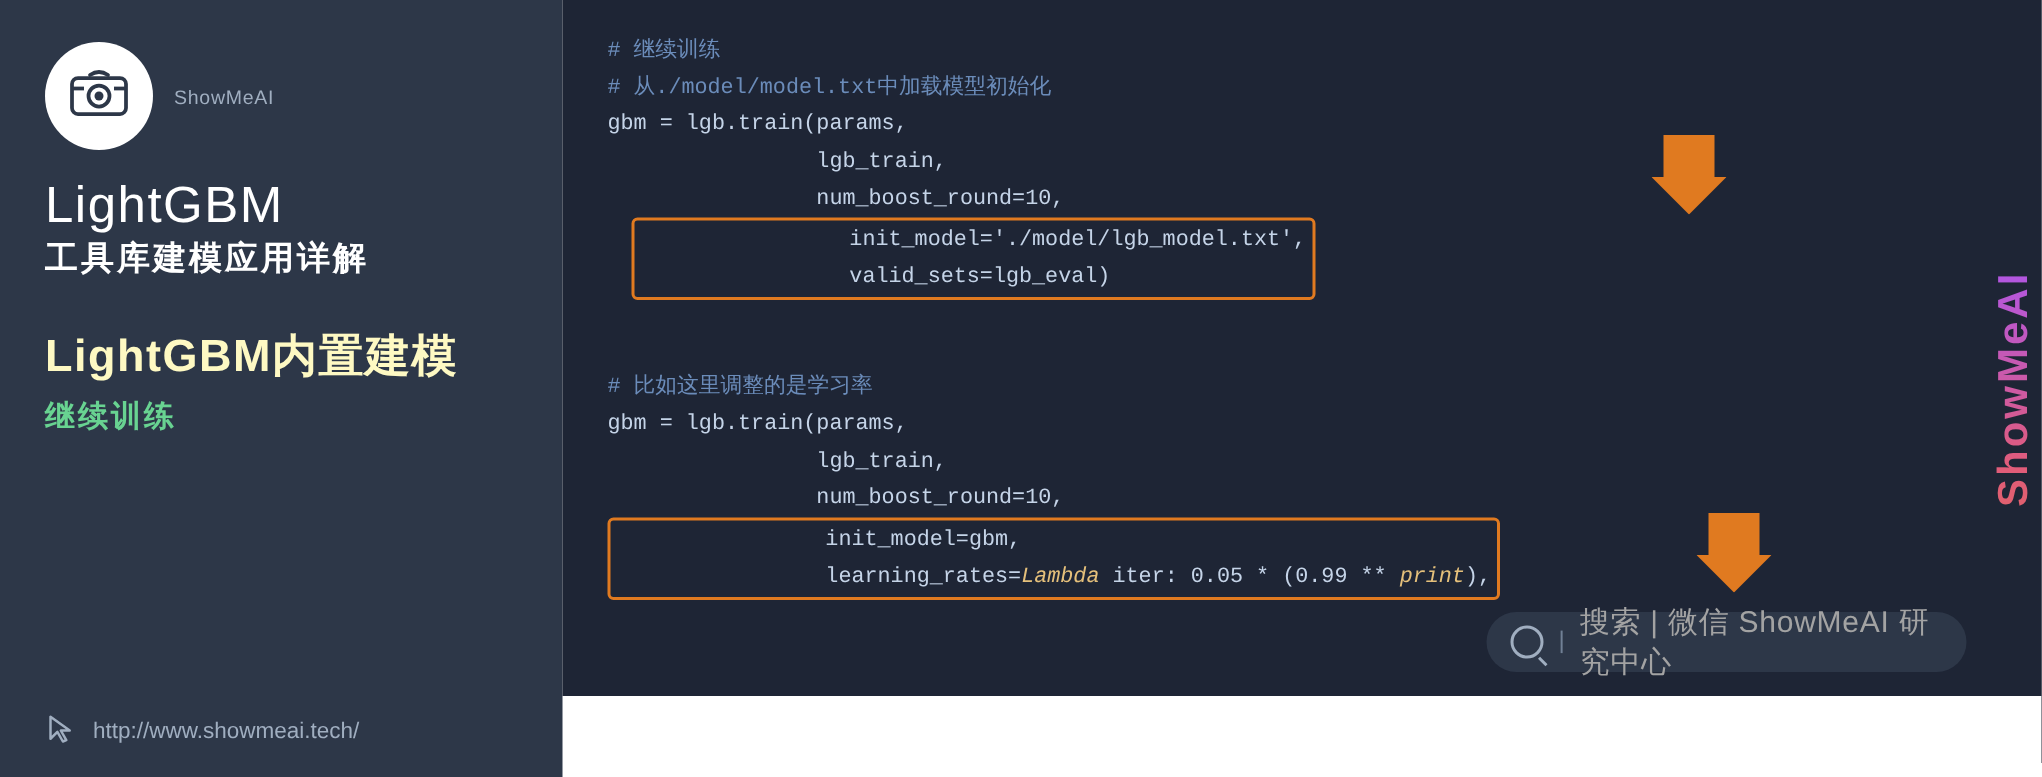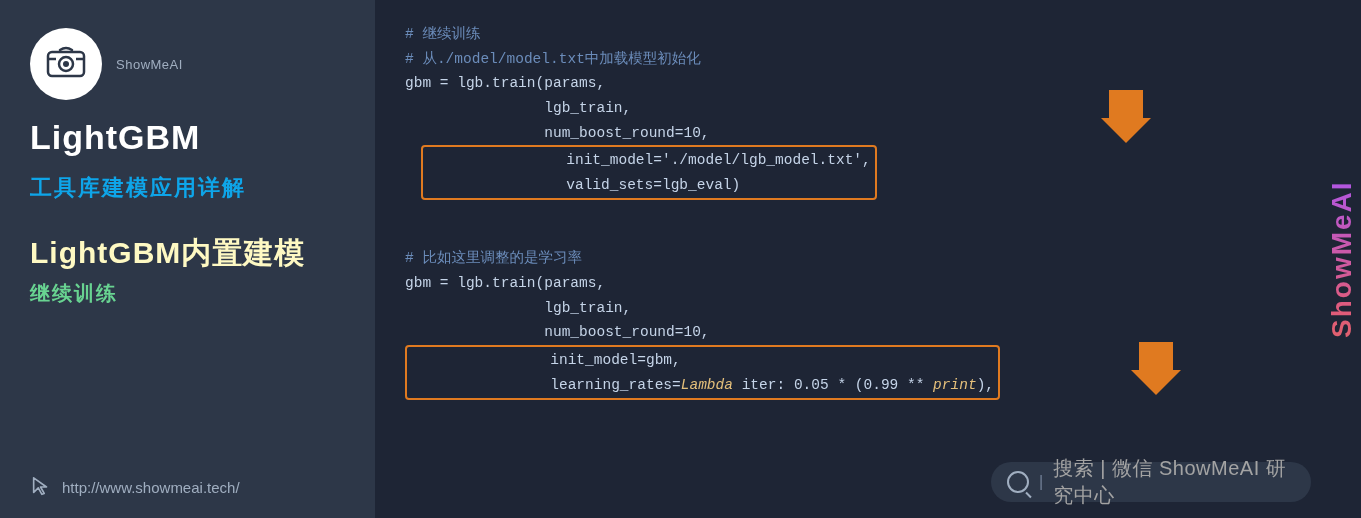--- a/index.html
+++ b/index.html
@@ -108,7 +108,7 @@
     
     .code-area {
       flex: 1;
-      height: 518px;
+      height: 464px;
       background: #1e2535;
       position: relative;
       overflow: hidden;

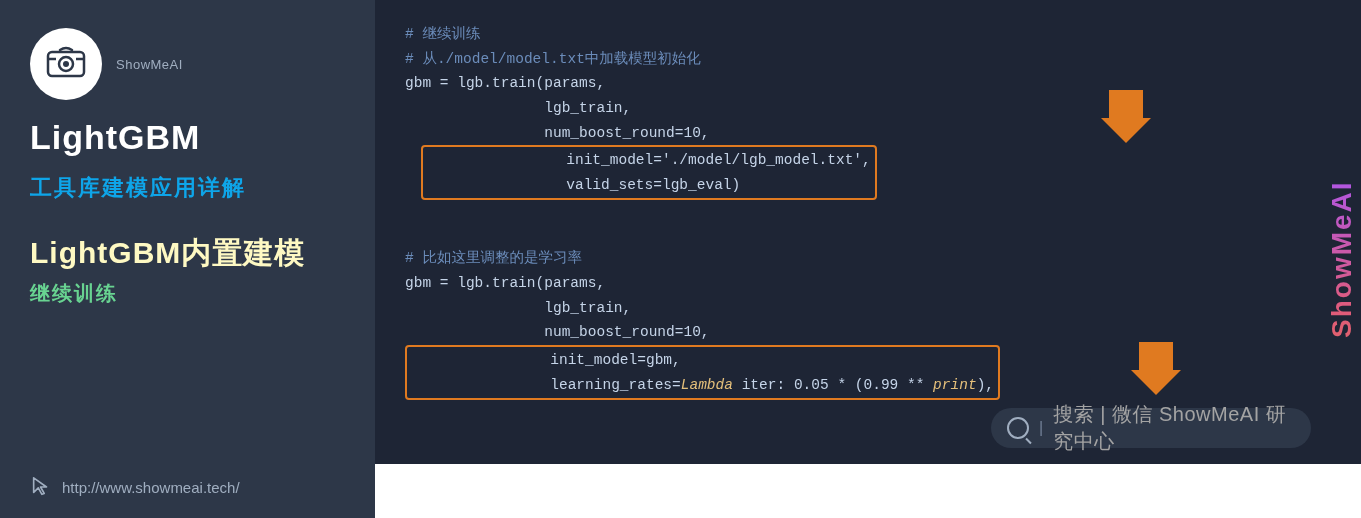--- a/index.html
+++ b/index.html
@@ -62,9 +62,9 @@
 
     .title-lightgbm {
       font-size: 34px;
-      font-weight: 700;
+      font-weight: 400;
       color: #fff;
-      margin-bottom: 16px;
+      margin-bottom: 0;
       letter-spacing: 1px;
       text-align: center;
     }

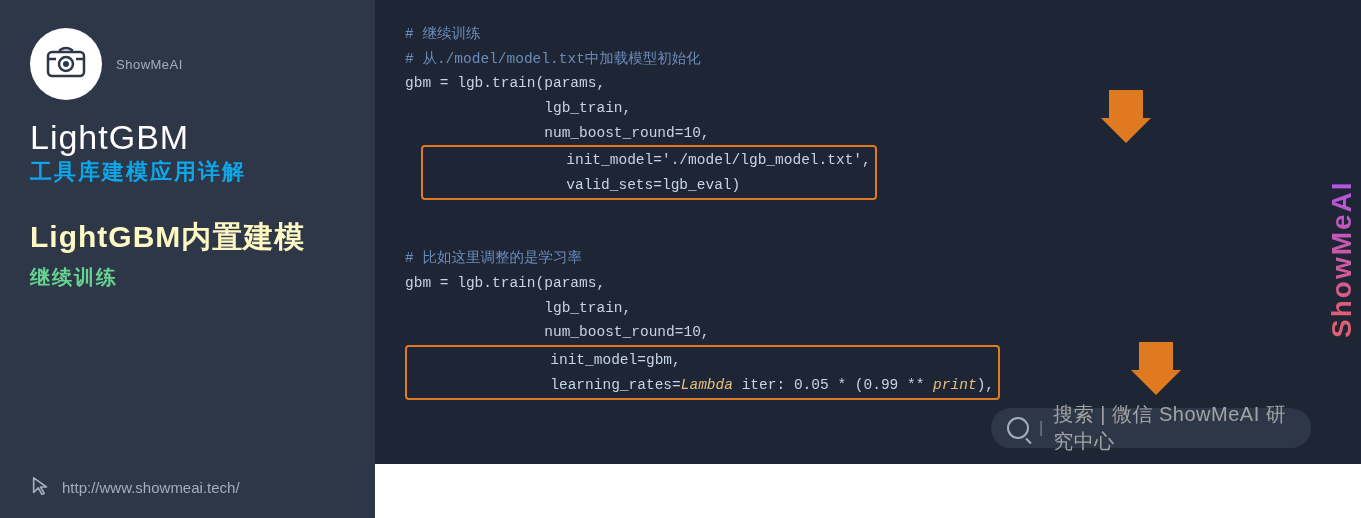--- a/index.html
+++ b/index.html
@@ -72,7 +72,7 @@
     .subtitle-cn {
       font-size: 22px;
       font-weight: 600;
-      color: #0ea5e9;
+      color: #ffffff;
       letter-spacing: 2px;
       margin-bottom: 30px;
     }

